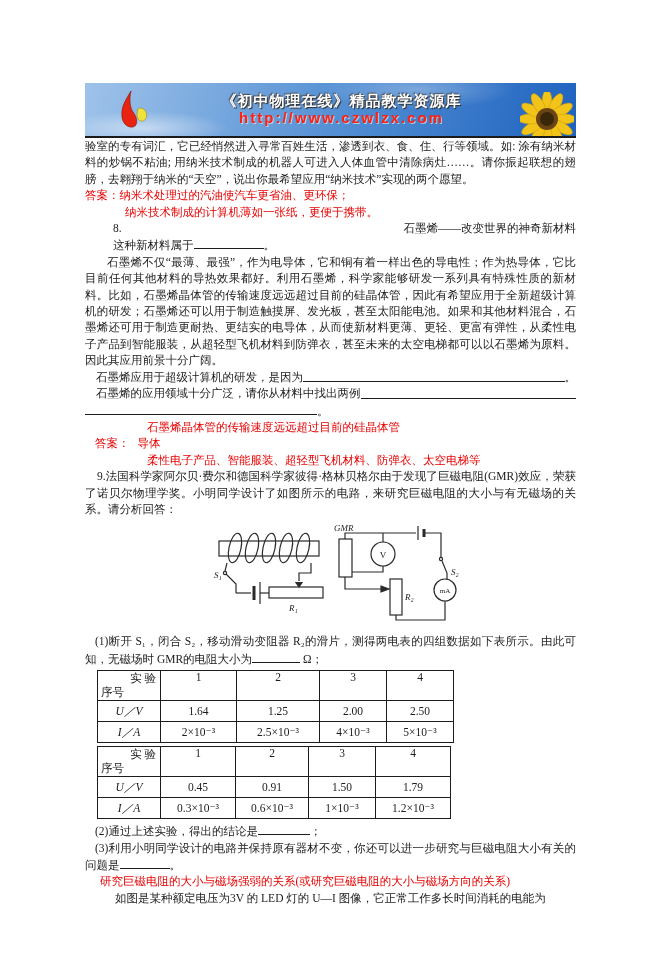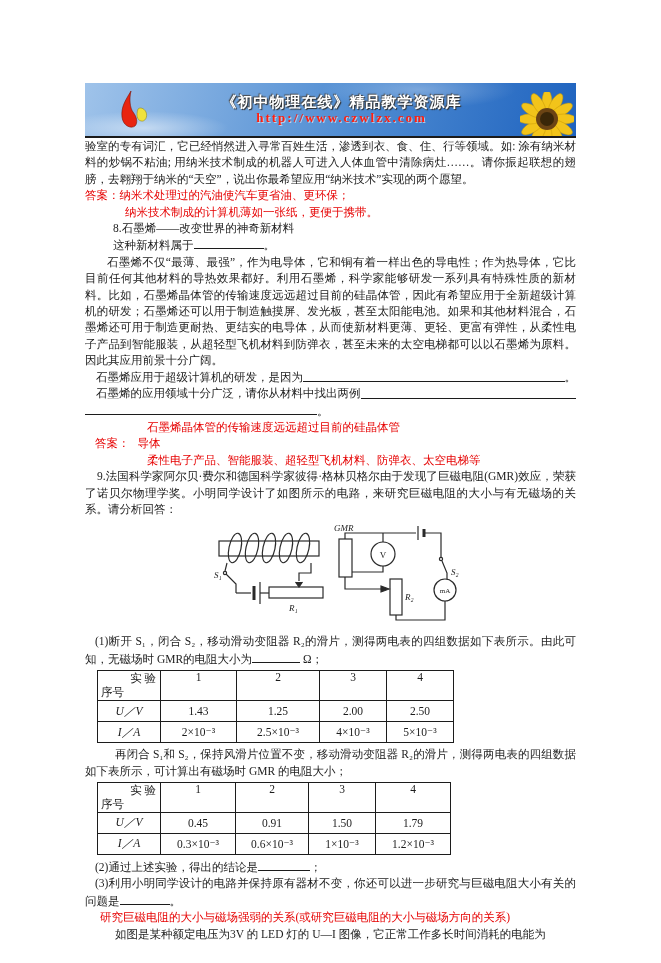--- a/index.html
+++ b/index.html
@@ -17,8 +17,8 @@
   .banner-text{flex:1;text-align:center;line-height:1.1;margin-right:46px;}
   .banner-title{color:#ffffff;font-weight:bold;font-size:15px;letter-spacing:1px;
       text-shadow:1px 1px 1px #2b2b2b,-1px -1px 1px #4a4a4a;}
-  .banner-url{color:#ff1f0f;font-weight:bold;font-size:13px;letter-spacing:2px;
-      font-family:Liberation Serif, serif;
+  .banner-url{color:#ff1f0f;font-weight:bold;font-size:15px;letter-spacing:2px;
+      font-family:Liberation Sans, sans-serif;
       text-shadow:1px 1px 0 rgba(255,255,255,.55);}
   .sunflower{position:absolute;right:2px;bottom:-8px;}
 

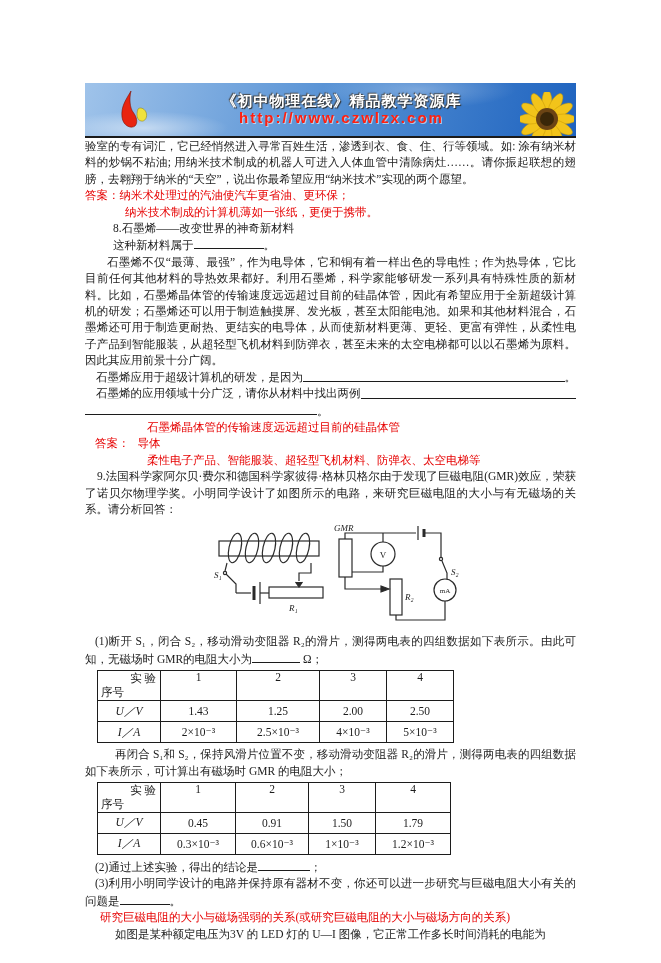--- a/index.html
+++ b/index.html
@@ -32,7 +32,7 @@
   .blank.grow{flex:1 1 auto;margin-bottom:3px;height:0;align-self:flex-end;border-bottom:1px solid #1c1c1c;}
   .h8{display:flex;}
   .h8 .qnum{padding-left:28px;}
-  .h8 .qtitle{flex:1;text-align:left;font-family:Liberation Serif, serif;}
+  .h8 .qtitle{flex:1;text-align:right;font-family:Liberation Serif, serif;}
 
   
   table.dtable{border-collapse:collapse;table-layout:fixed;margin:3px 0 3px 12px;}

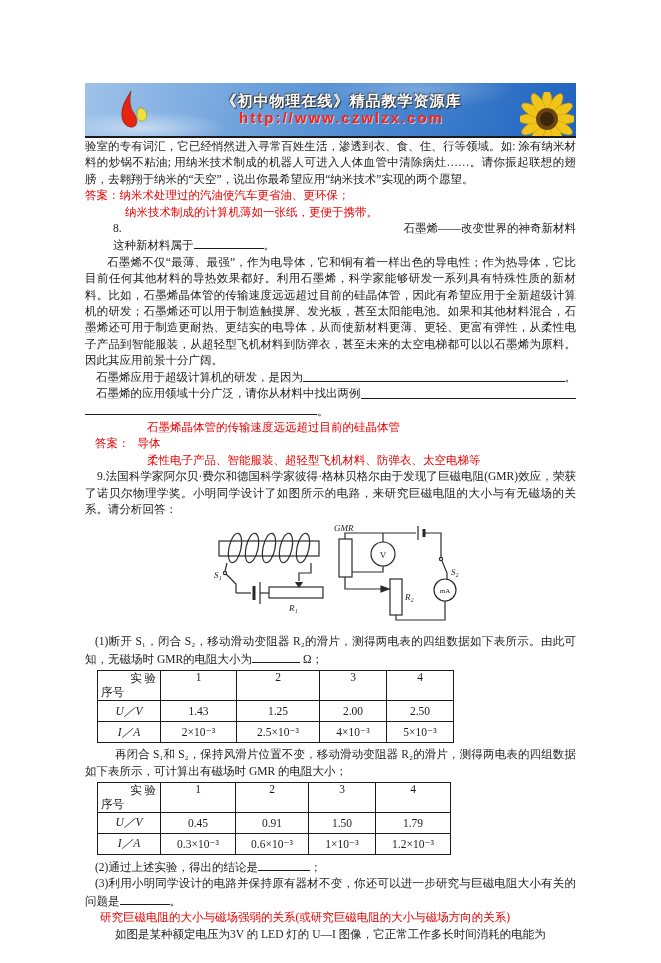--- a/index.html
+++ b/index.html
@@ -187,7 +187,7 @@
       </tr>
       <tr class="datarow">
         <td class="varcell">U／V</td>
-        <td>1.43</td>
+        <td>1.64</td>
         <td>1.25</td>
         <td>2.00</td>
         <td>2.50</td>

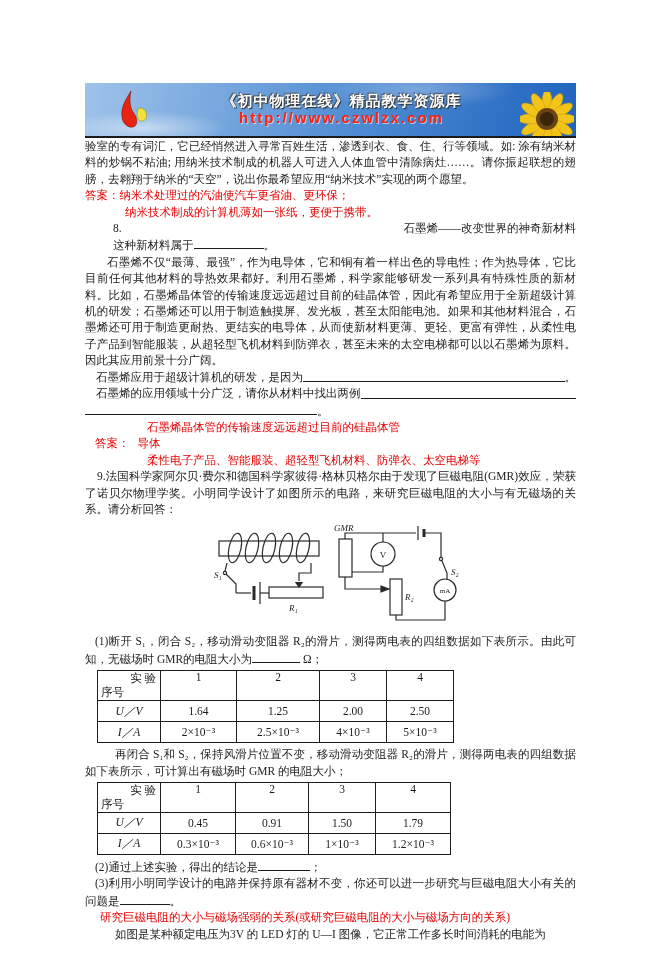--- a/index.html
+++ b/index.html
@@ -202,7 +202,6 @@
     </tbody>
       </table>
 
-    <p class="t" style="text-indent:30px;">再闭合 S₁和 S₂，保持风滑片位置不变，移动滑动变阻器 R₂的滑片，测得两电表的四组数据如下表所示，可计算出有磁场时 GMR 的电阻大小；</p>
 
     <table class="dtable">
       <colgroup>

